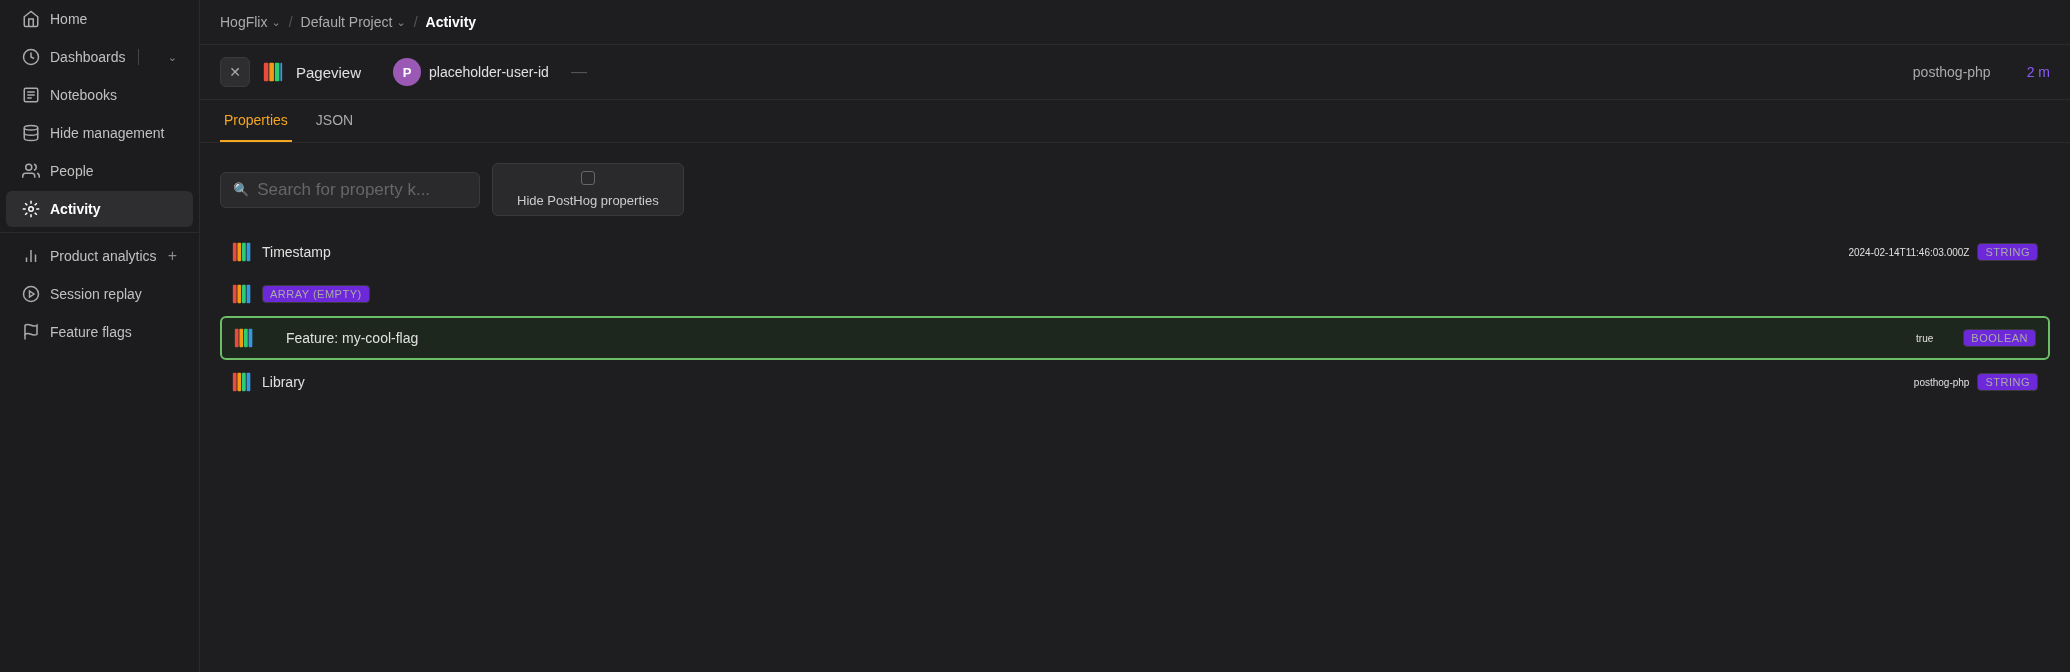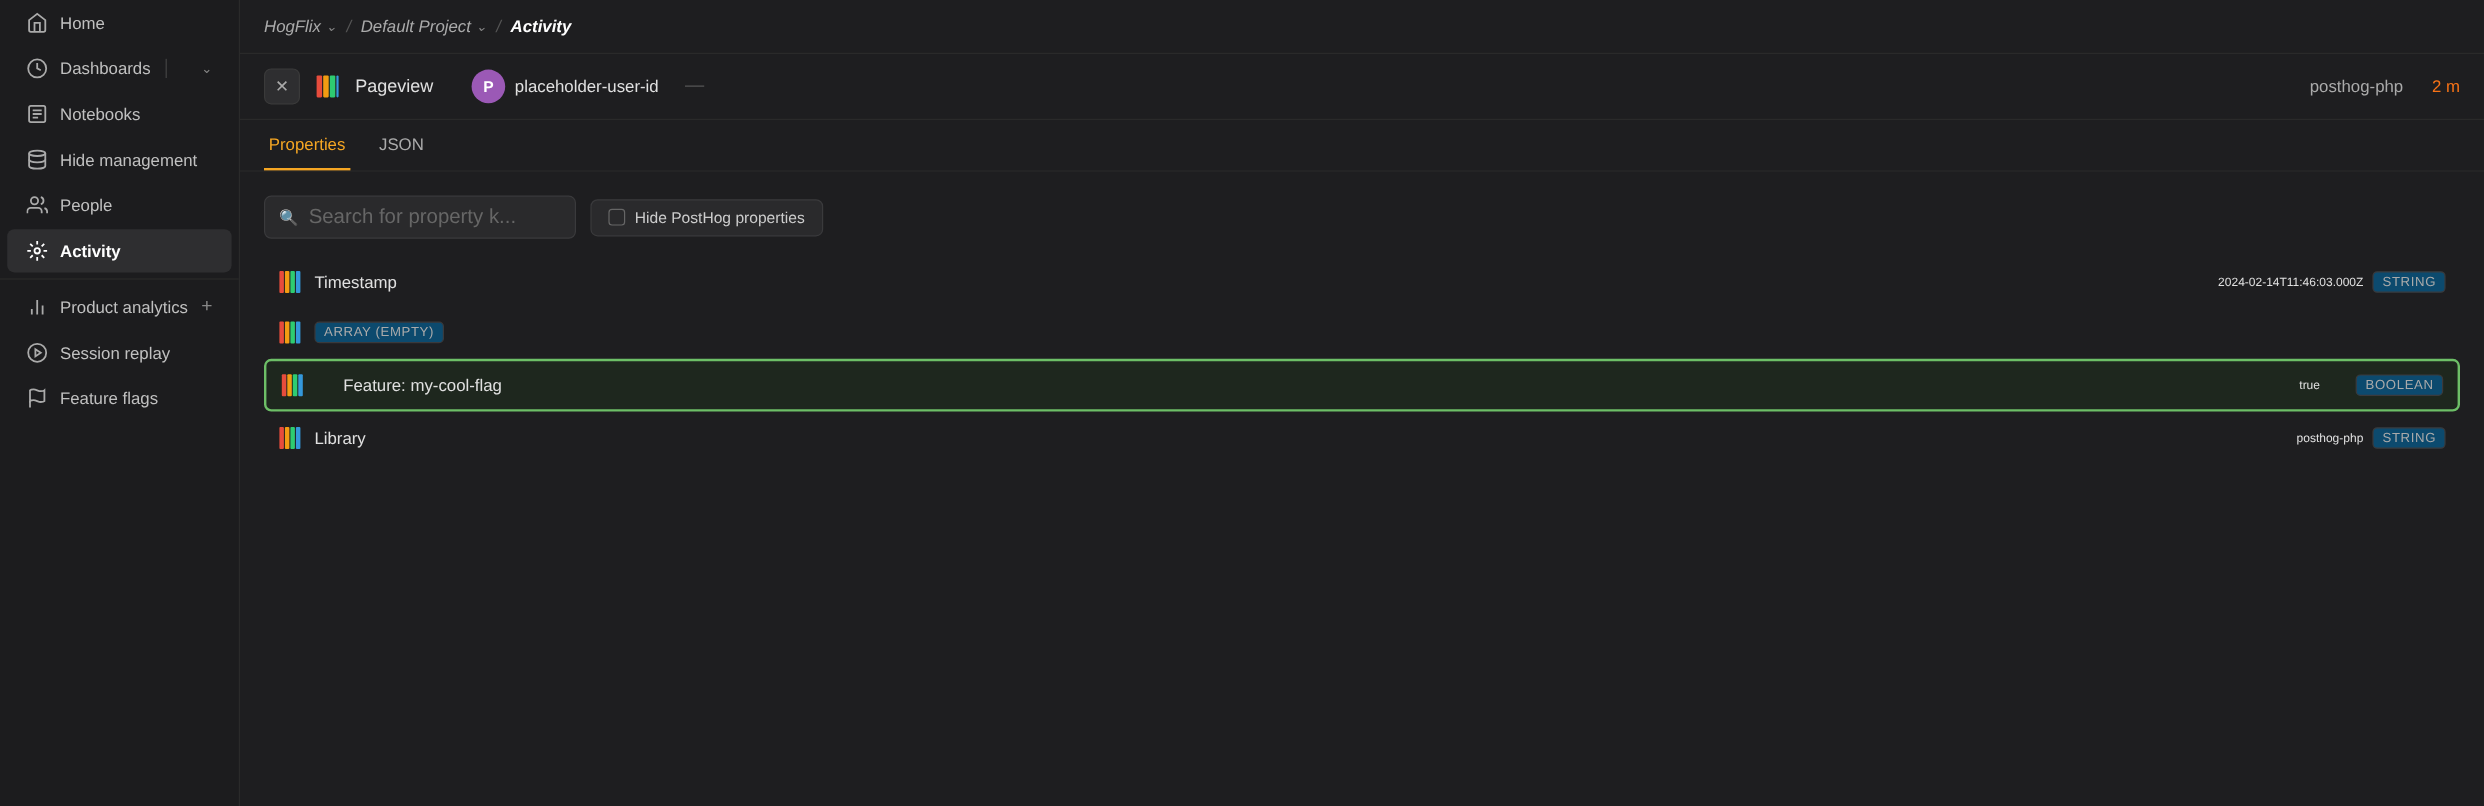--- a/index.html
+++ b/index.html
@@ -87,7 +87,6 @@
       border-bottom: 1px solid #2a2a2a;
       font-size: 14px;
       color: #aaa;
-      font-style: italic;
     }
     .header .breadcrumb-link {
       display: flex;

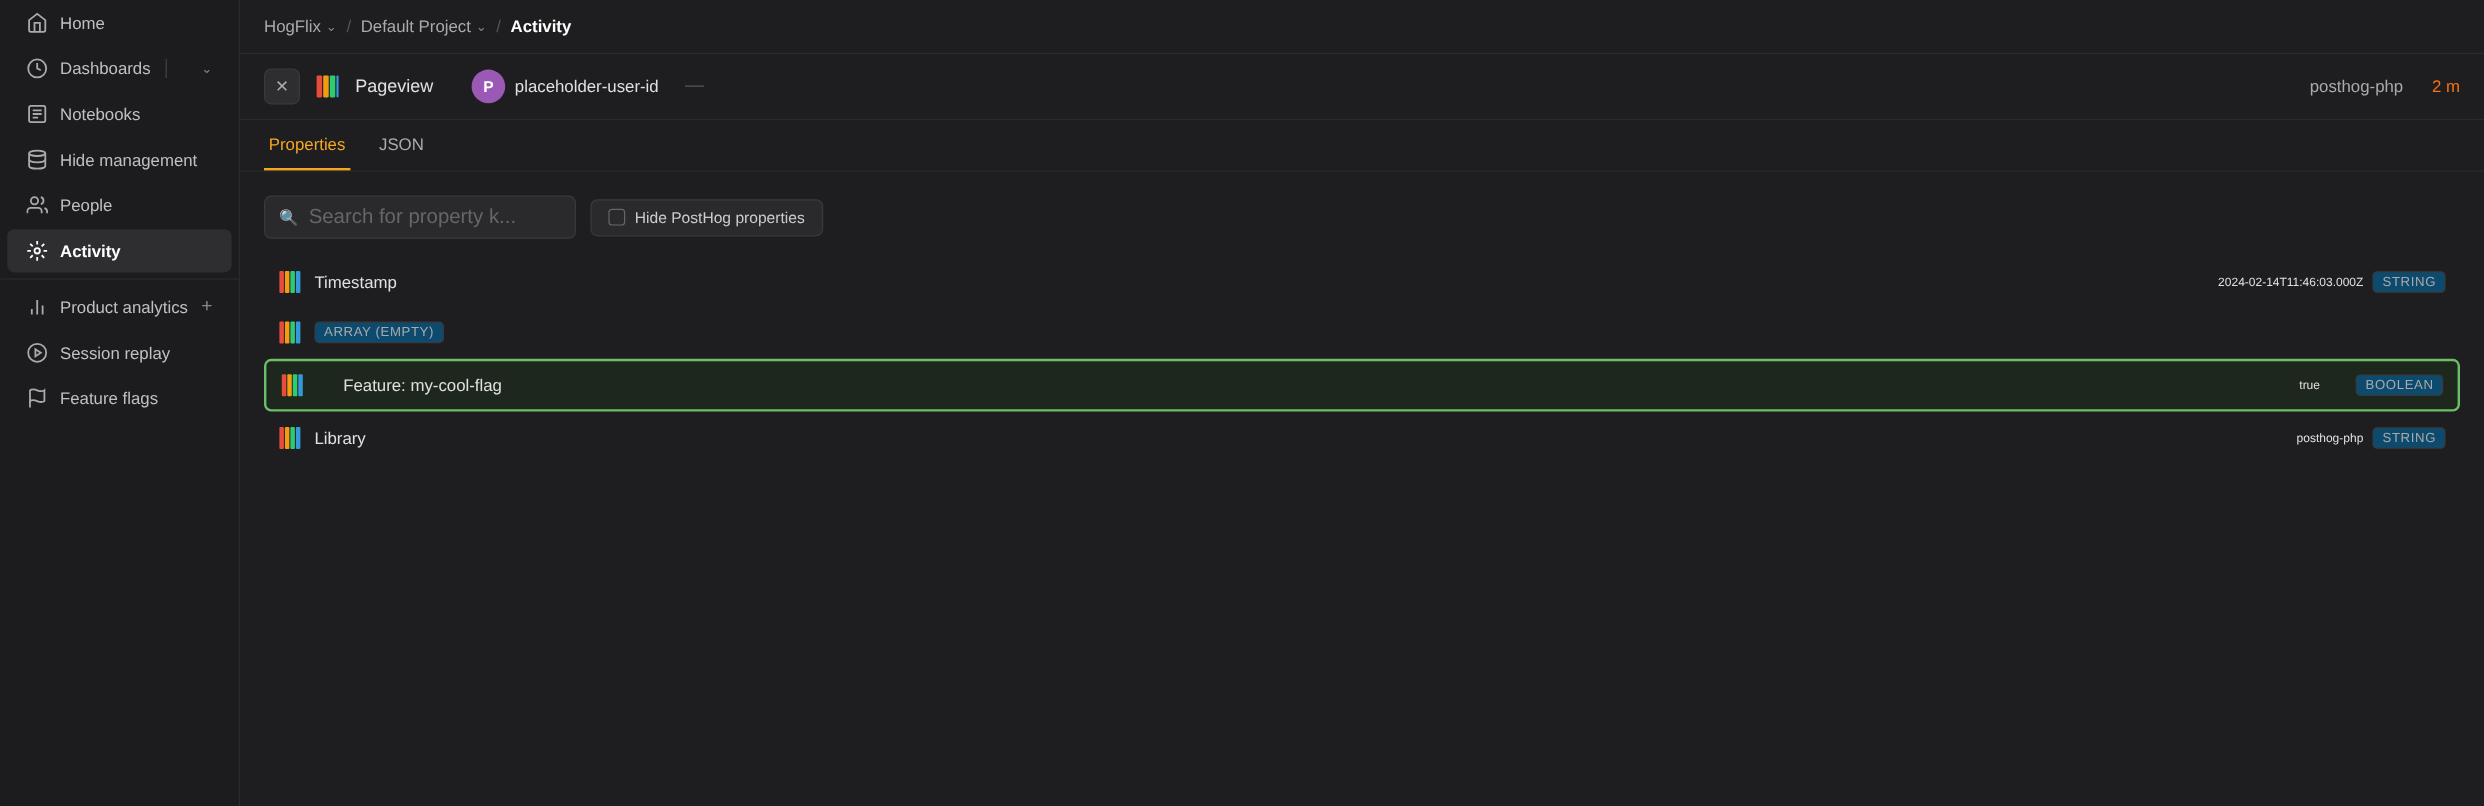--- a/index.html
+++ b/index.html
@@ -159,8 +159,8 @@
     }
     .more-indicator {
       font-size: 14px;
-      color: #f97316;
-      margin-left: 12px;
+      color: #8b5cf6;
+      margin-left: 24px;
     }
 
     

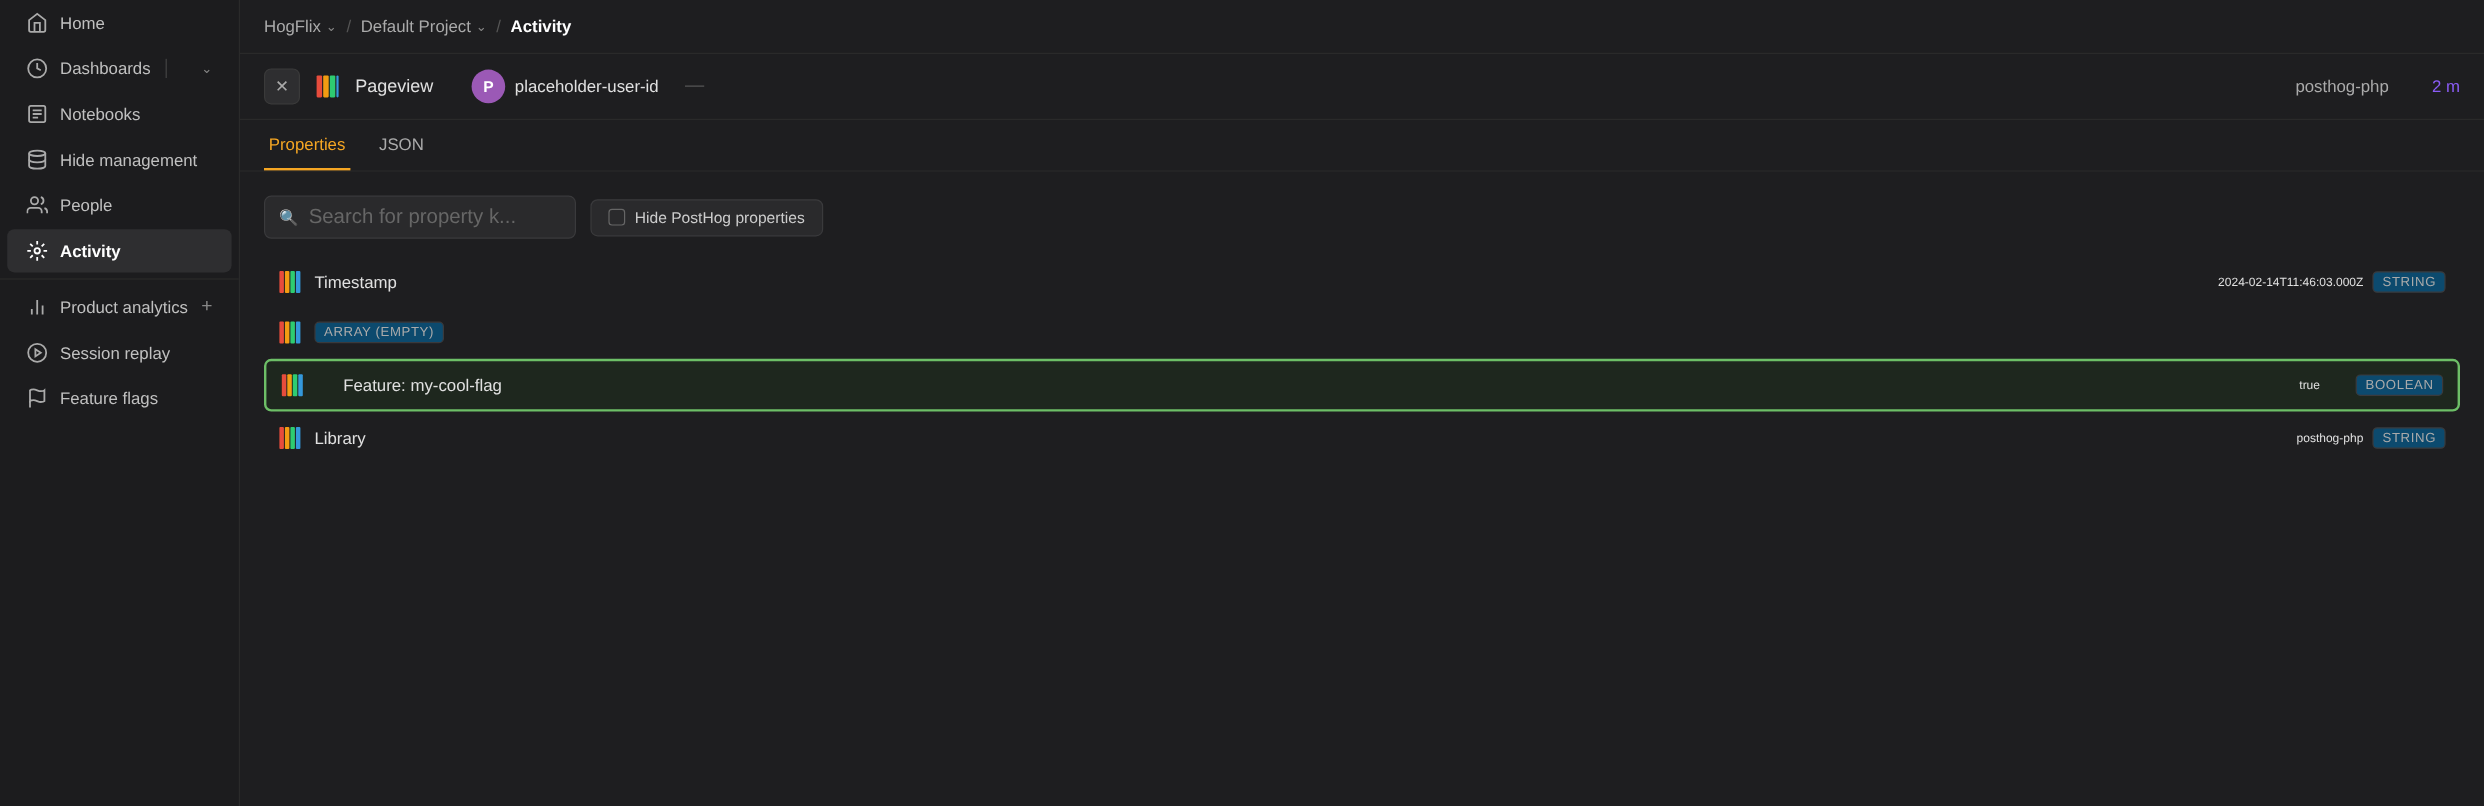--- a/index.html
+++ b/index.html
@@ -225,10 +225,11 @@
       background: #2a2a2c;
       border: 1px solid #3a3a3c;
       border-radius: 6px;
-      padding: 7px 14px;
+      padding: 7px 24px;
       font-size: 13px;
       color: #ccc;
       cursor: pointer;
+      flex-direction: column;
     }
     .checkbox-empty {
       width: 14px;

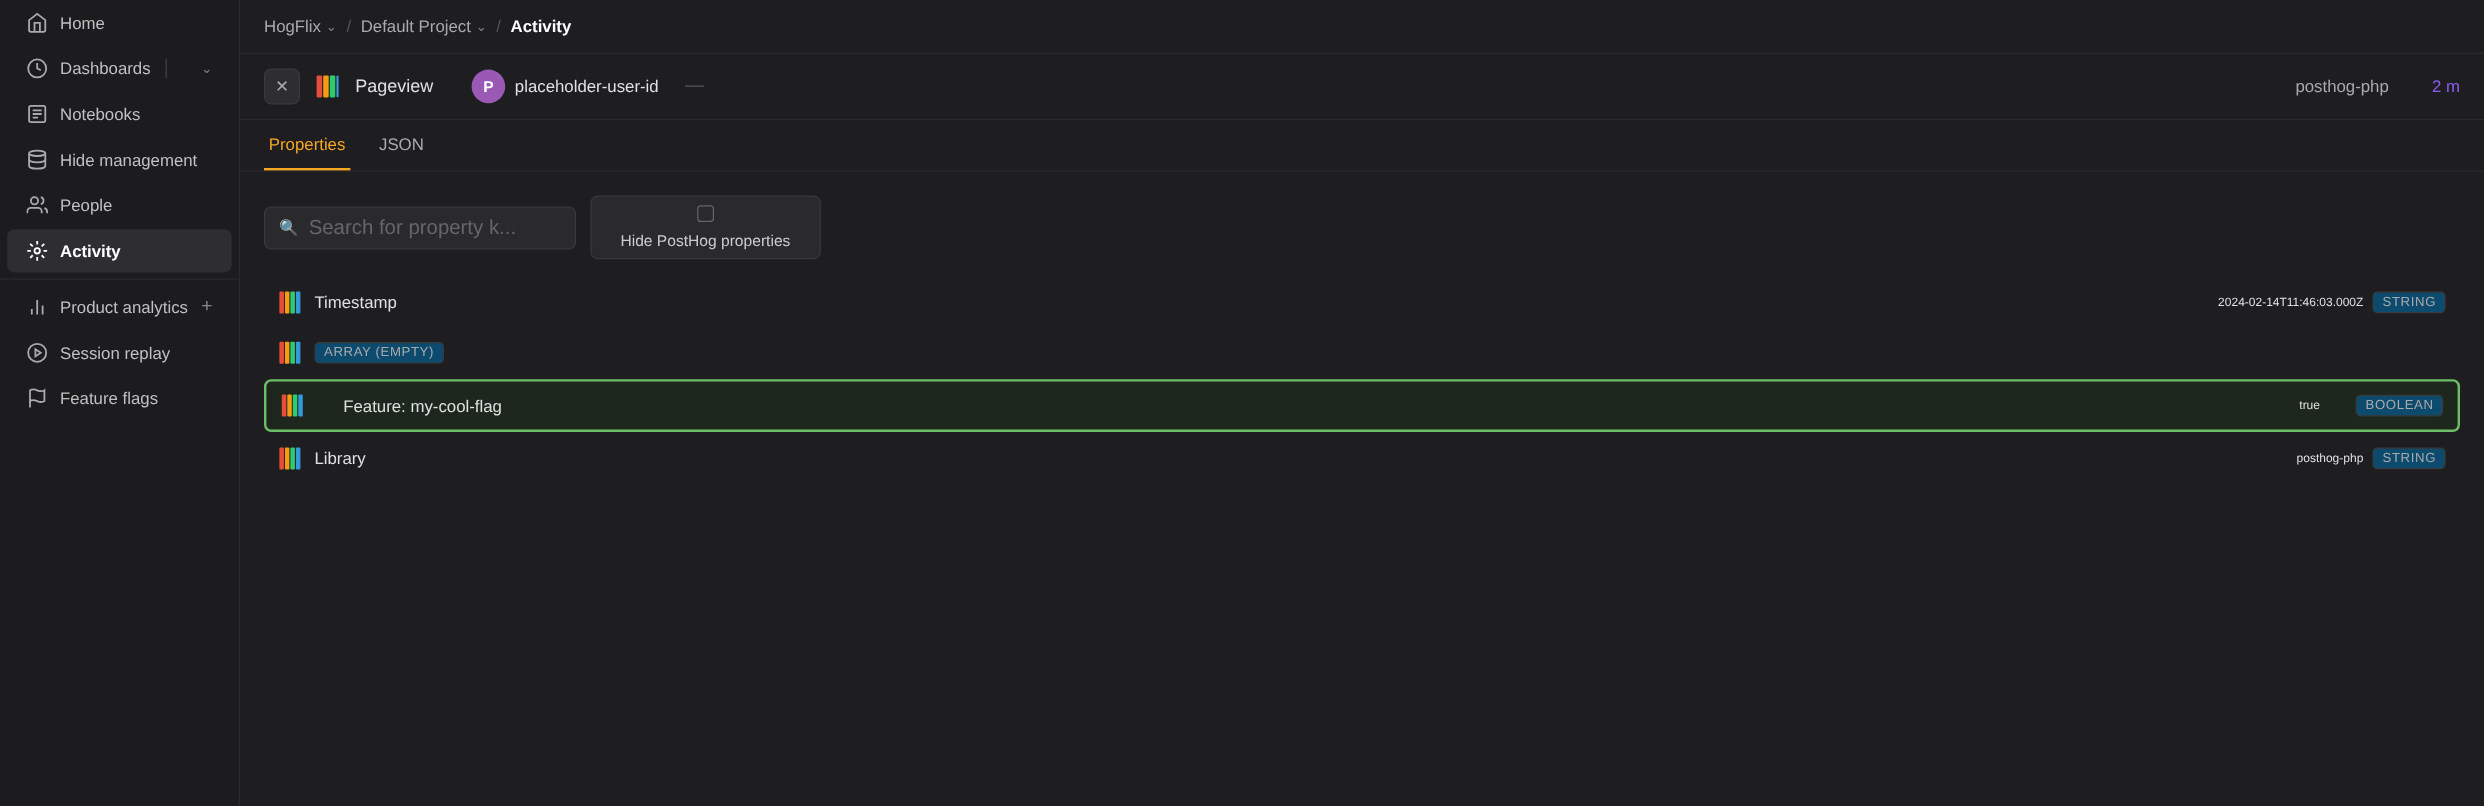--- a/index.html
+++ b/index.html
@@ -268,7 +268,7 @@
       margin-right: 8px;
     }
     .prop-badge {
-      background: #0c4a6e;
+      background: #6d28d9;
       border: 1px solid #3a3a3c;
       border-radius: 4px;
       padding: 2px 7px;

